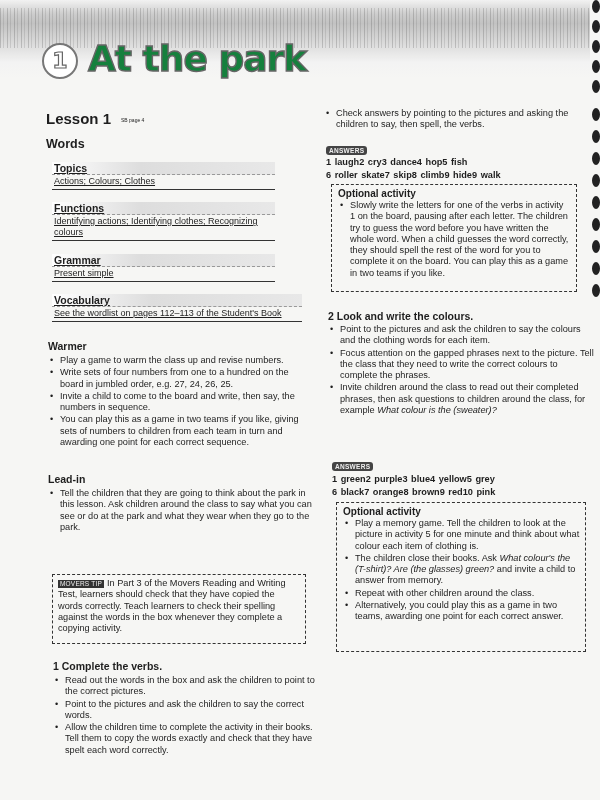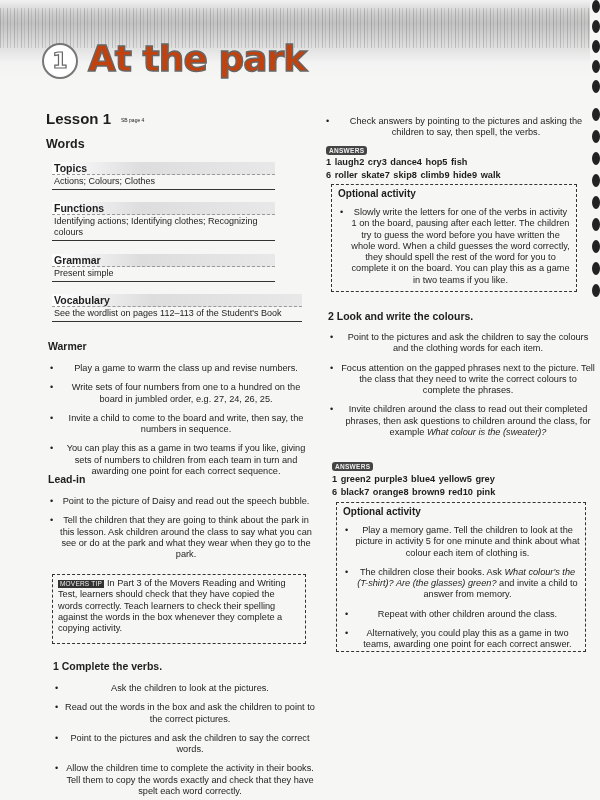--- a/index.html
+++ b/index.html
@@ -11,7 +11,7 @@
     background: repeating-linear-gradient(90deg, rgba(60,60,60,0.25) 0 1px, rgba(255,255,255,0) 1px 3px, rgba(80,80,80,0.18) 3px 4px, rgba(255,255,255,0) 4px 7px); }
   .unit-num { position:absolute; left:42px; top:43px; width:36px; height:36px; border:2px solid #777; border-radius:50%; background:#fff; box-sizing:border-box;
     font:bold 22px "DejaVu Sans", sans-serif; color:#fff; -webkit-text-stroke:1.2px #666; text-align:center; line-height:31px; }
-  .unit-title { position:absolute; left:88px; top:38px; font:bold 36px "DejaVu Sans", sans-serif; color:#c2410c; -webkit-text-stroke:1.4px #666; letter-spacing:-1px; }
+  .unit-title { position:absolute; left:88px; top:38px; font:bold 36px "DejaVu Sans", sans-serif; color:#15803d; -webkit-text-stroke:1.4px #666; letter-spacing:-1px; }
   .rings { position:absolute; right:0; top:0; width:10px; height:800px; }
   .ring { position:absolute; right:0; width:8px; height:13px; border-radius:50%; background:#222; }
 

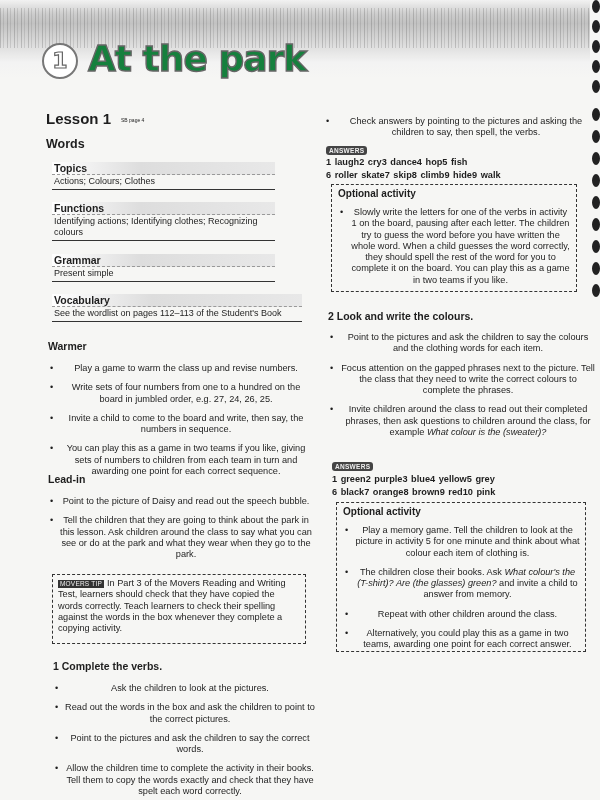--- a/index.html
+++ b/index.html
@@ -25,7 +25,7 @@
 
   .sec-h { position:absolute; font:bold 10.5px "Liberation Sans", sans-serif; }
   ul.b { position:absolute; margin:0; padding:0 0 0 12px; list-style:none; font-family:"Liberation Sans", sans-serif; font-size:9.2px; line-height:11.3px; }
-  ul.b li { position:relative; margin:8px 0 1px;text-align:center; }
+  ul.b li { position:relative; margin:0 0 1px; }
   ul.b li::before { content:"•"; position:absolute; left:-10px; }
   .tipbox { position:absolute; border:1px dashed #333; padding:3px 5px; font-family:"Liberation Sans", sans-serif; font-size:9.2px; line-height:11.3px; box-sizing:border-box; }
   .tag { display:inline-block; background:#333; color:#eee; font-size:6.5px; line-height:8px; padding:0 2px; margin-right:3px; letter-spacing:0.2px; }

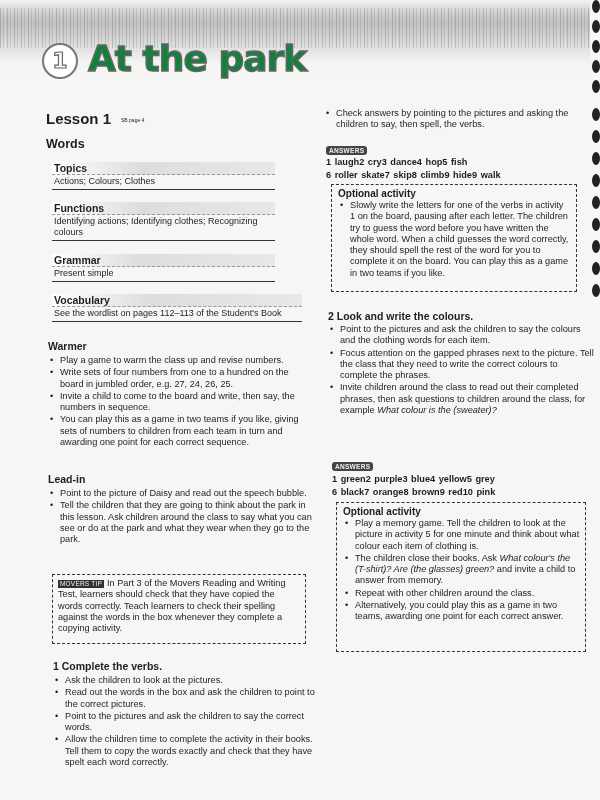--- a/index.html
+++ b/index.html
@@ -19,7 +19,7 @@
   .lesson small { font-size:5px; font-weight:normal; margin-left:10px; vertical-align:middle; }
   .words-h { position:absolute; left:46px; top:137px; font:bold 12.5px "Liberation Sans", sans-serif; }
 
-  .infobox { position:absolute; left:52px; width:223px; }
+  .infobox { position:absolute; left:52px; width:223px;text-decoration:underline; }
   .infobox .lbl { display:block; font:bold 10.5px "Liberation Sans", sans-serif; background:linear-gradient(90deg,#fff 0%,#ddd 40%,#e8e8e8 100%); padding:0 2px; border-bottom:1px dashed #999; }
   .infobox .val { font-size:9px; line-height:11px; padding:1px 2px 2px; border-bottom:1px solid #333; font-family:"Liberation Sans", sans-serif; }
 

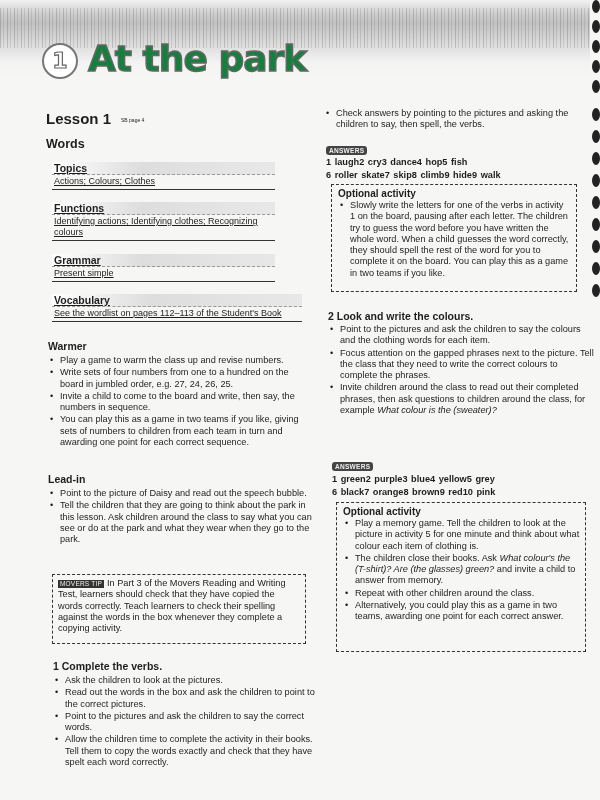--- a/index.html
+++ b/index.html
@@ -94,7 +94,6 @@
 
   <div class="sec-h" style="left:48px; top:473px">Lead-in</div>
   <ul class="b" style="left:48px; top:488px; width:252px">
-    <li>Point to the picture of Daisy and read out the speech bubble.</li>
     <li>Tell the children that they are going to think about the park in this lesson. Ask children around the class to say what you can see or do at the park and what they wear when they go to the park.</li>
   </ul>
 

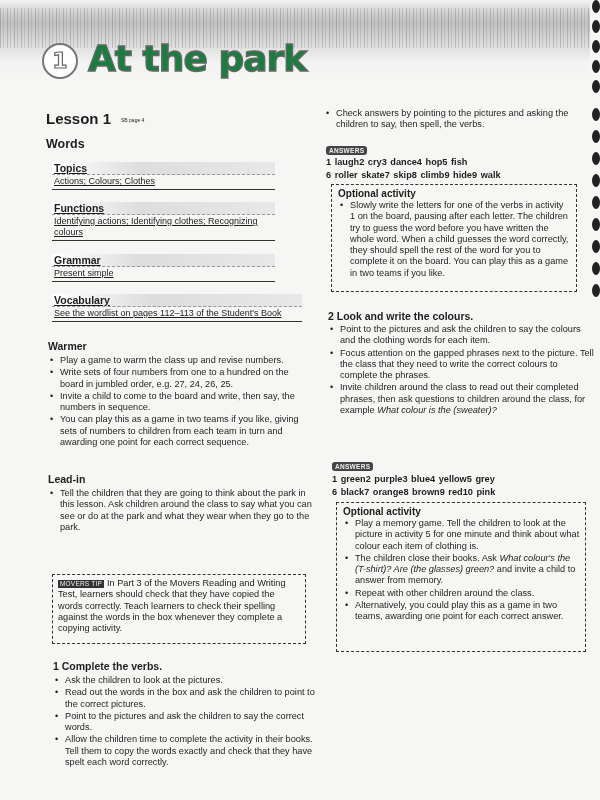--- a/index.html
+++ b/index.html
@@ -103,7 +103,6 @@
 
   <div class="sec-h" style="left:53px; top:660px">1  Complete the verbs.</div>
   <ul class="b" style="left:53px; top:675px; width:250px">
-    <li>Ask the children to look at the pictures.</li>
     <li>Read out the words in the box and ask the children to point to the correct pictures.</li>
     <li>Point to the pictures and ask the children to say the correct words.</li>
     <li>Allow the children time to complete the activity in their books. Tell them to copy the words exactly and check that they have spelt each word correctly.</li>

